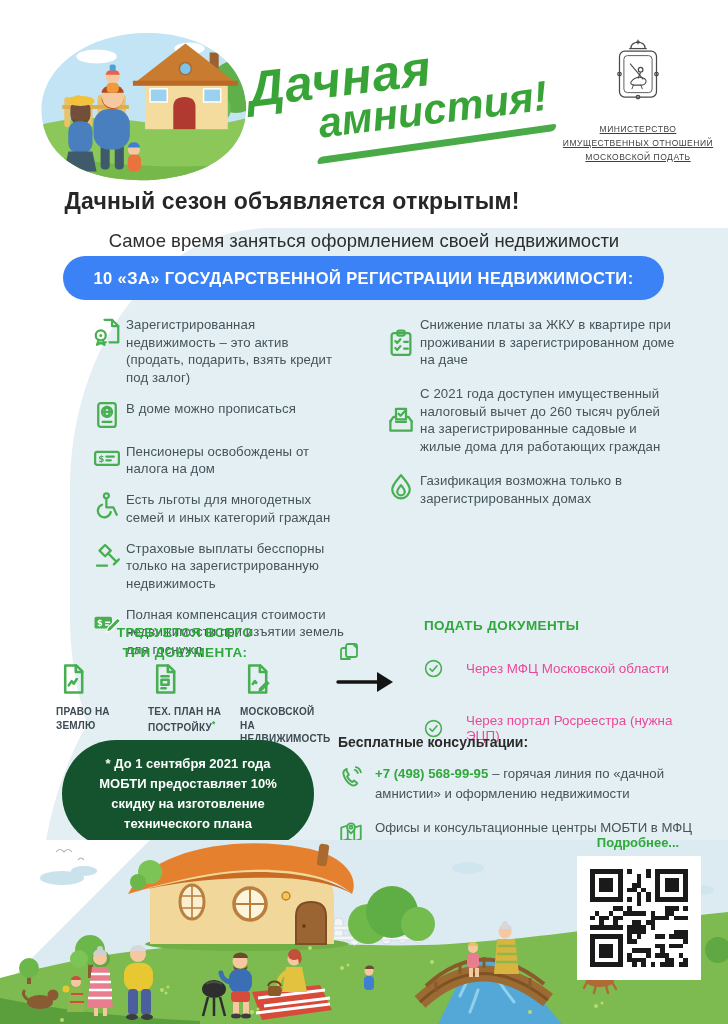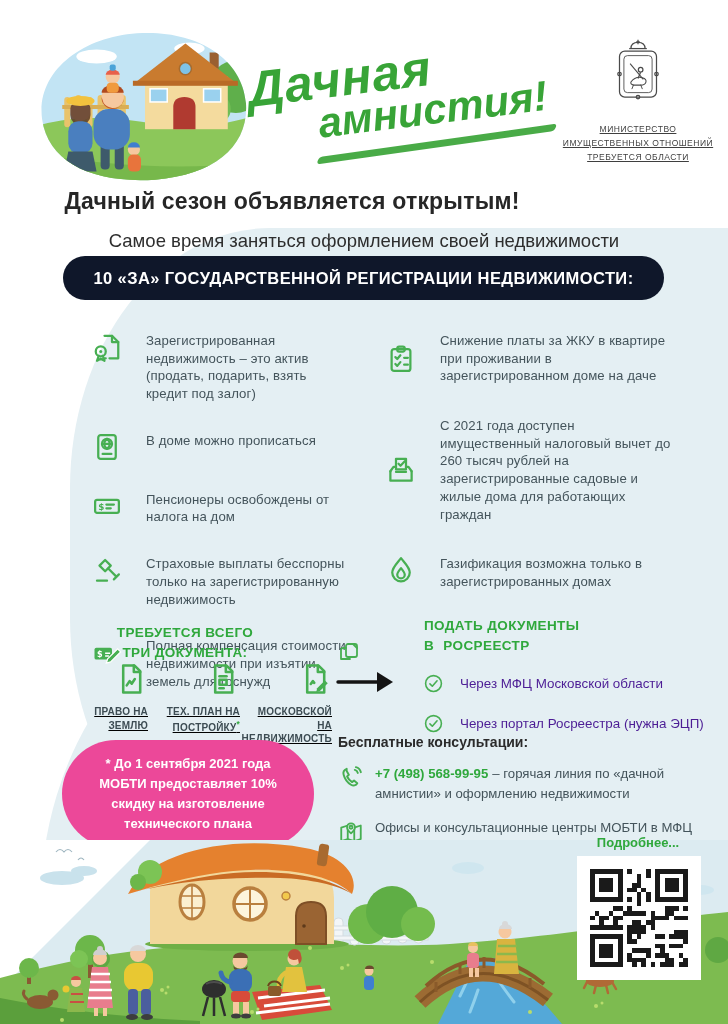--- a/index.html
+++ b/index.html
@@ -167,7 +167,7 @@
   <div class="ministry-name">
     <div>МИНИСТЕРСТВО</div>
     <div>ИМУЩЕСТВЕННЫХ ОТНОШЕНИЙ</div>
-    <div>ТРЕБУЕТСЯ ОБЛАСТИ</div>
+    <div>МОСКОВСКОЙ ПОДАТЬ</div>
   </div>
 </div>
 

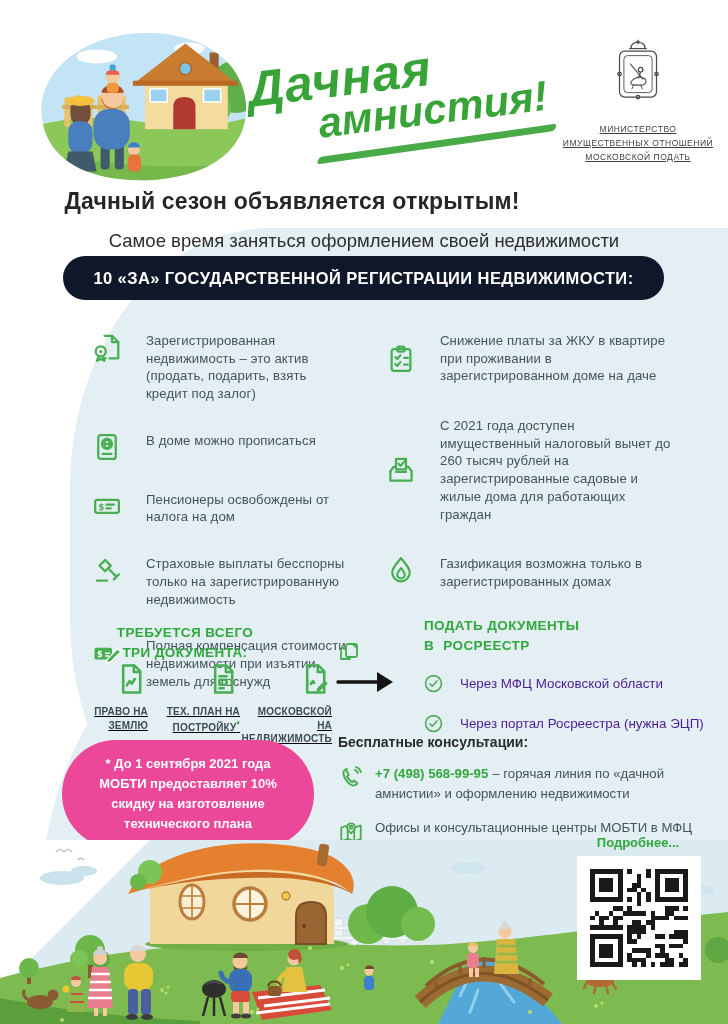--- a/index.html
+++ b/index.html
@@ -29,7 +29,7 @@
   .headline{left:0;top:188px;width:584px;text-align:center;font-size:23px;font-weight:bold;color:#262626;letter-spacing:.2px;}
   .subheadline{left:0;top:230px;width:728px;text-align:center;font-size:18.5px;color:#2E2E2E;}
 
-  .banner{left:63px;top:256px;width:601px;height:44px;background:#0f172a;border-radius:23px;
+  .banner{left:63px;top:256px;width:601px;height:44px;background:#3b82f6;border-radius:23px;
     display:flex;align-items:center;justify-content:center;color:#fff;font-weight:bold;
     font-size:16.5px;letter-spacing:.4px;}
 

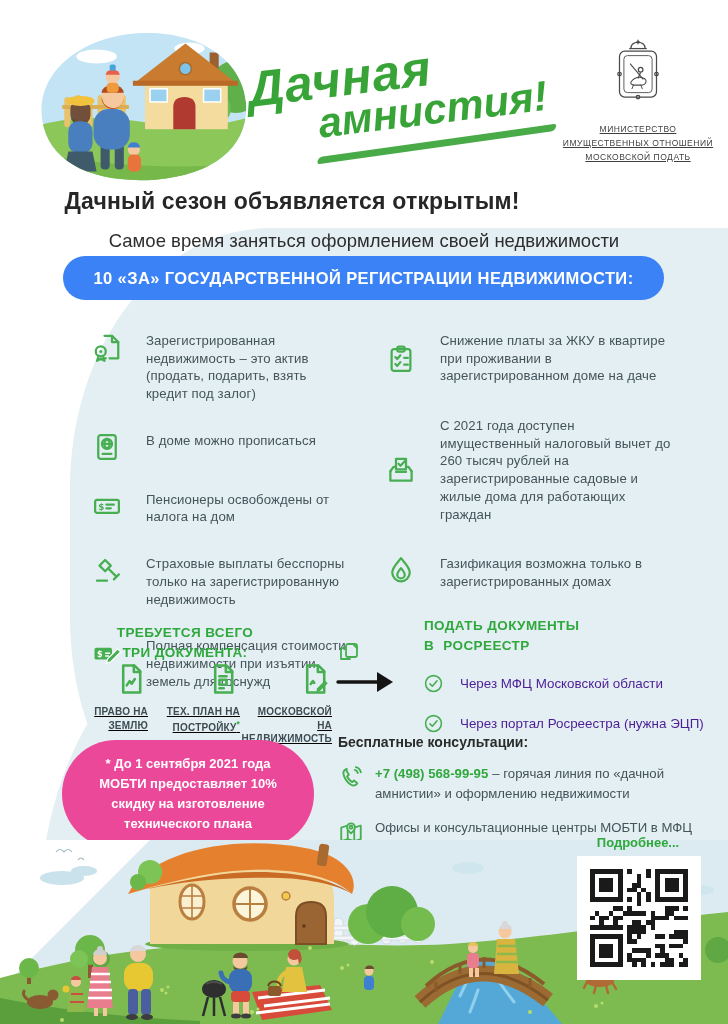--- a/index.html
+++ b/index.html
@@ -37,7 +37,7 @@
   .col{display:flex;flex-direction:column;}
   .col-left{left:92px;top:316px;width:256px;}
   .col-right{left:386px;top:316px;width:292px;}
-  .benefit{display:flex;gap:24px;margin-bottom:13px;margin-top:16px;}
+  .benefit{display:flex;gap:4px;margin-bottom:13px;}
   .benefit .bicon{flex:0 0 30px;width:30px;height:30px;}
   .benefit p{margin:0;font-size:13.2px;line-height:1.34;color:#44545B;letter-spacing:.1px;}
   .gap-lg{margin-bottom:16px;align-items:center;}

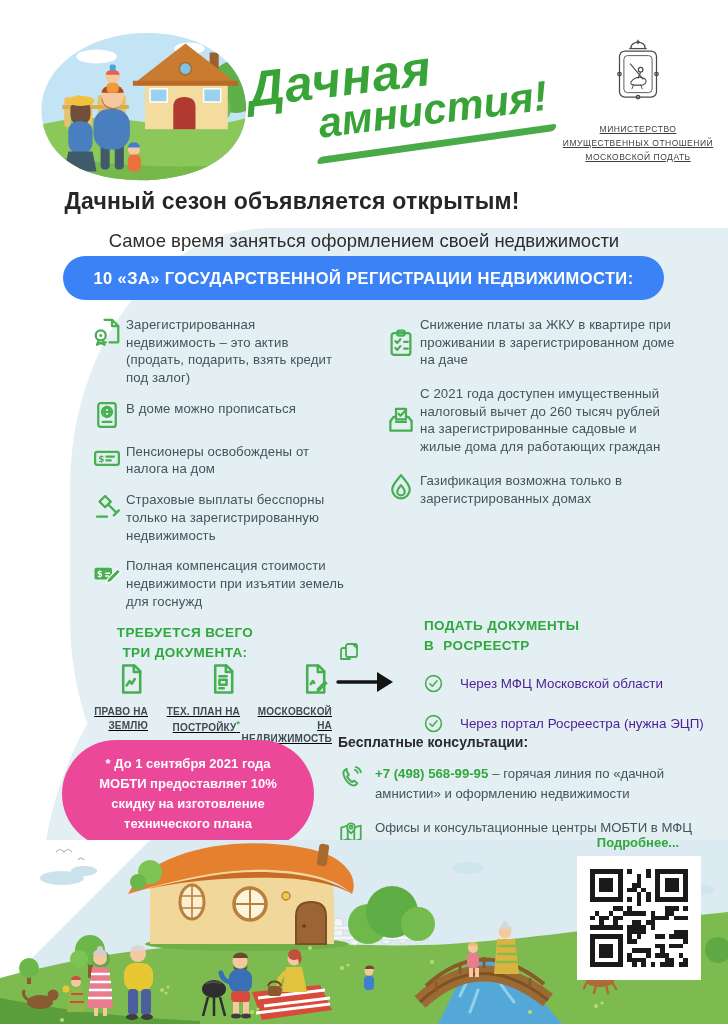--- a/index.html
+++ b/index.html
@@ -206,6 +206,14 @@
   </div>
   <div class="benefit">
     <svg class="bicon" viewBox="0 0 24 24" fill="none" stroke="#47AF52" stroke-width="1.8" stroke-linecap="round" stroke-linejoin="round">
+      <circle cx="11.5" cy="3.8" r="2"></circle>
+      <path d="M11.5 6.8 v6.2 h5.5 l2.8 6"></path>
+      <path d="M15 16.8 a5.2 5.2 0 1 1 -7 -5.8"></path>
+    </svg>
+    <p>Есть льготы для многодетных семей и иных категорий граждан</p>
+  </div>
+  <div class="benefit">
+    <svg class="bicon" viewBox="0 0 24 24" fill="none" stroke="#47AF52" stroke-width="1.8" stroke-linecap="round" stroke-linejoin="round">
       <path d="M6 8.5 L10.5 4 L15 8.5 L10.5 13 Z"></path>
       <path d="M13 10.8 l6.5 6.5 M17.5 19.5 l4 -4"></path>
       <path d="M4 20.5 h8"></path>

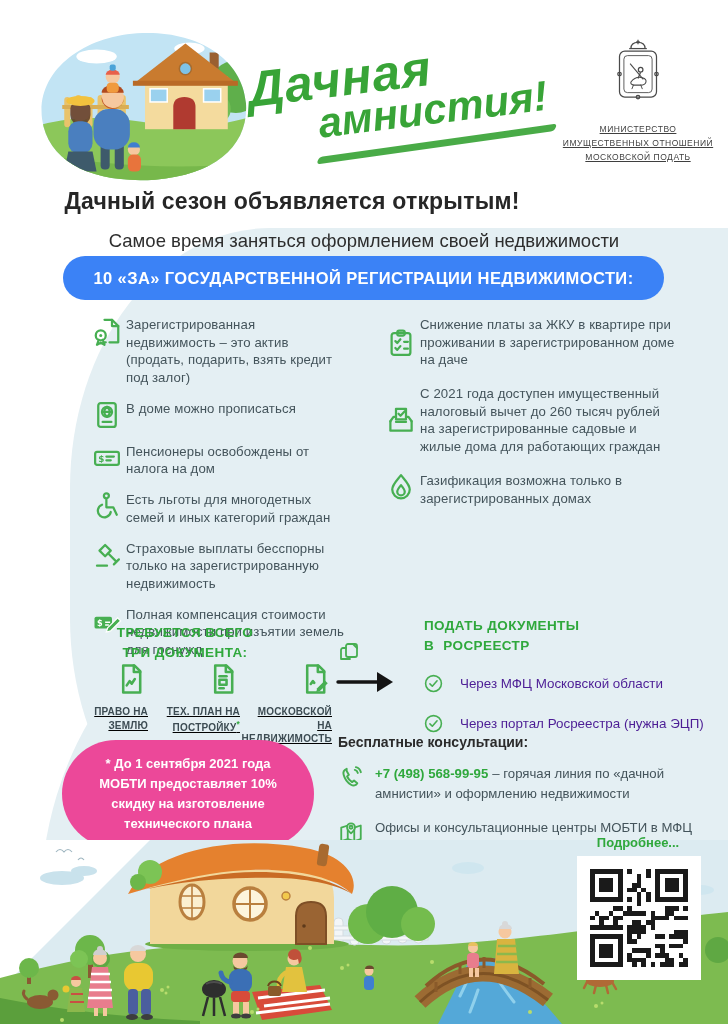--- a/index.html
+++ b/index.html
@@ -308,7 +308,6 @@
 <div class="abs submit">
   <div class="submit-head">
     <div>ПОДАТЬ ДОКУМЕНТЫ</div>
-    <div style="word-spacing:5px;">В РОСРЕЕСТР</div>
   </div>
   <div class="submit-opts">
     <div class="opt">

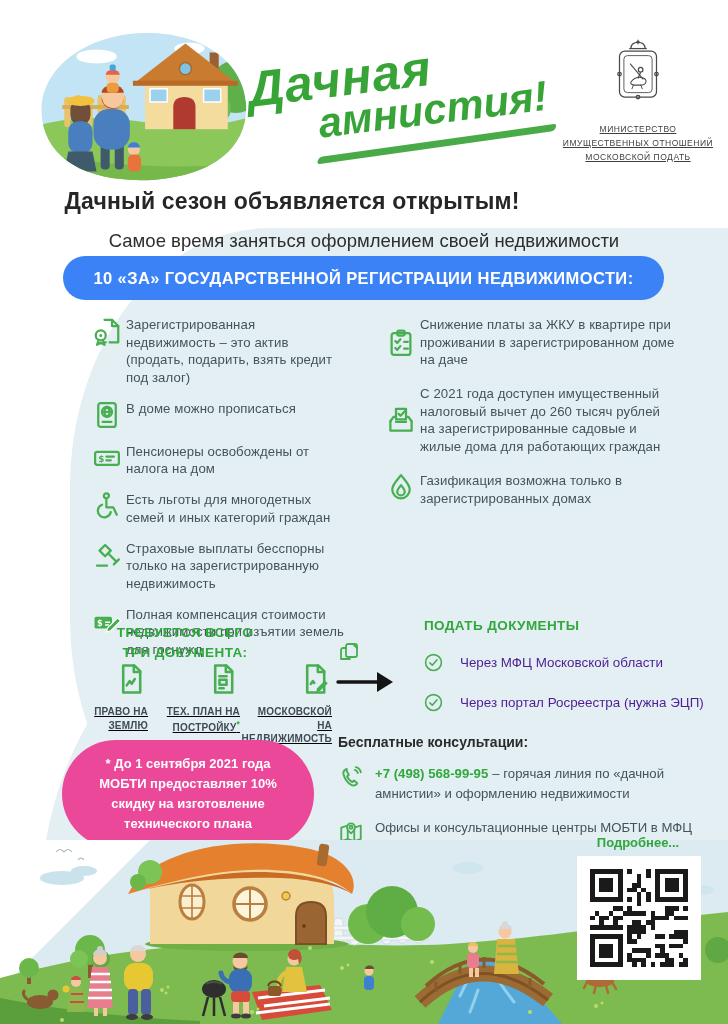--- a/index.html
+++ b/index.html
@@ -57,7 +57,7 @@
   .submit-opts{margin-top:11px;}
   .opt{display:flex;align-items:center;gap:9px;margin-bottom:9px;}
   .opt .oicon{flex:0 0 19px;width:19px;height:19px;}
-  .opt p{margin:8px;font-size:13.4px;color:#4c1d95;}
+  .opt p{margin:14px;font-size:13.4px;color:#ec4899;}
 
   .note-box{left:62px;top:740px;width:252px;height:108px;background:#ec4899;border-radius:54px;
     display:flex;align-items:center;justify-content:center;text-align:center;

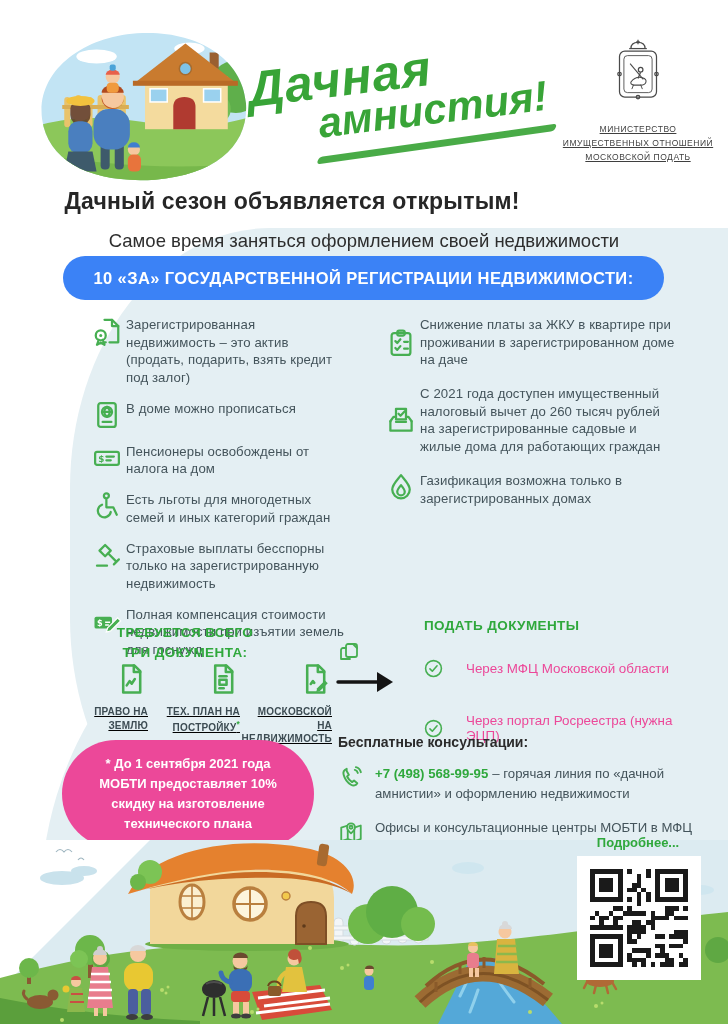--- a/index.html
+++ b/index.html
@@ -46,7 +46,7 @@
   .docs-head{left:82px;top:623px;width:206px;text-align:center;color:#2FA83C;font-weight:bold;
     font-size:13.5px;line-height:1.45;letter-spacing:.4px;}
   .doc-row{left:56px;top:662px;width:276px;display:flex;justify-content:space-between;}
-  .doc-item{width:92px;text-align:right;text-decoration:underline;}
+  .doc-item{width:92px;text-align:left;}
   .doc-item .dicon{width:34px;height:34px;}
   .doc-label{margin-top:5px;font-size:10px;font-weight:bold;color:#3D4C53;line-height:1.35;letter-spacing:.2px;}
   .doc-label sup{color:#2FA83C;}

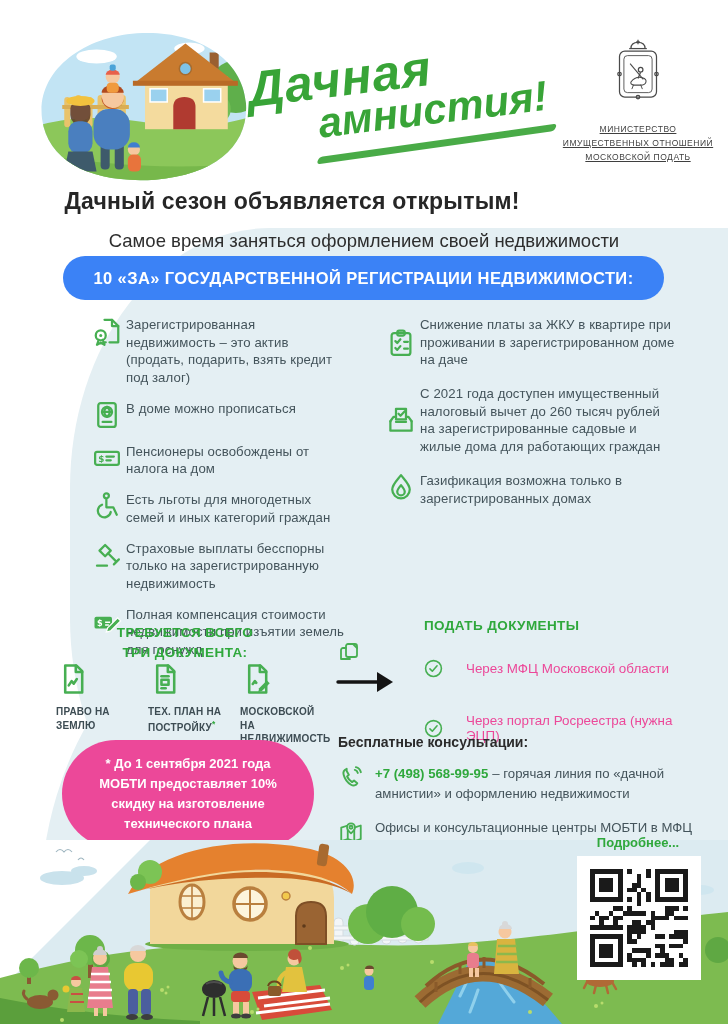--- a/index.html
+++ b/index.html
@@ -59,7 +59,7 @@
   .opt .oicon{flex:0 0 19px;width:19px;height:19px;}
   .opt p{margin:14px;font-size:13.4px;color:#ec4899;}
 
-  .note-box{left:62px;top:740px;width:252px;height:108px;background:#ec4899;border-radius:54px;
+  .note-box{left:62px;top:740px;width:252px;height:108px;background:#14532d;border-radius:54px;
     display:flex;align-items:center;justify-content:center;text-align:center;
     color:#fff;font-weight:bold;font-size:13px;line-height:1.55;padding:0 26px;box-sizing:border-box;}
 

